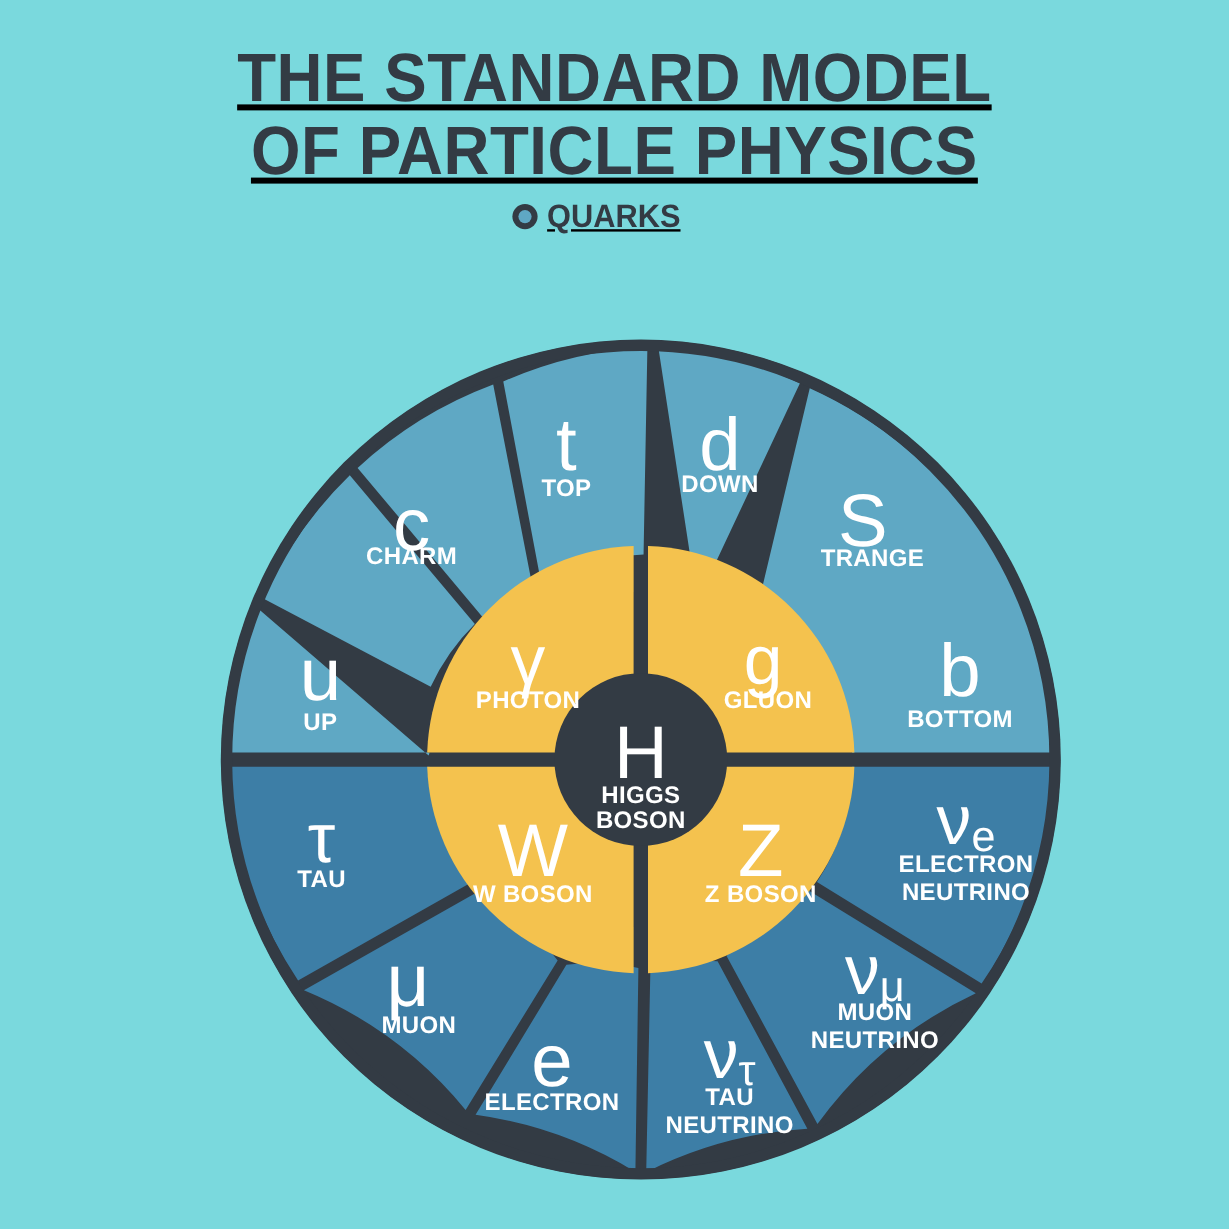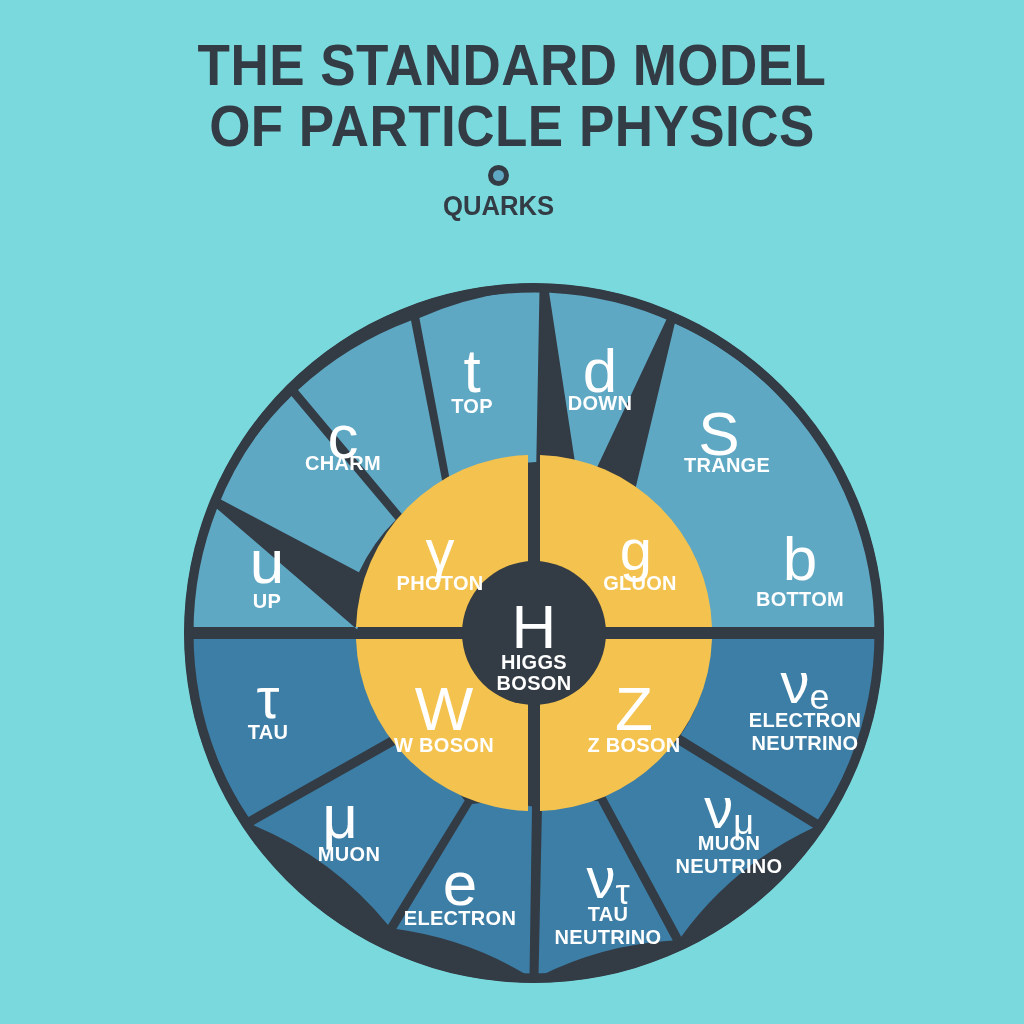--- a/index.html
+++ b/index.html
@@ -30,6 +30,7 @@
     width: 1024px;
     text-align: center;
     user-select: none;
+    text-decoration: underline;
   }
   .title-line {
     font-family: "Liberation Sans Narrow", "Liberation Sans", sans-serif;

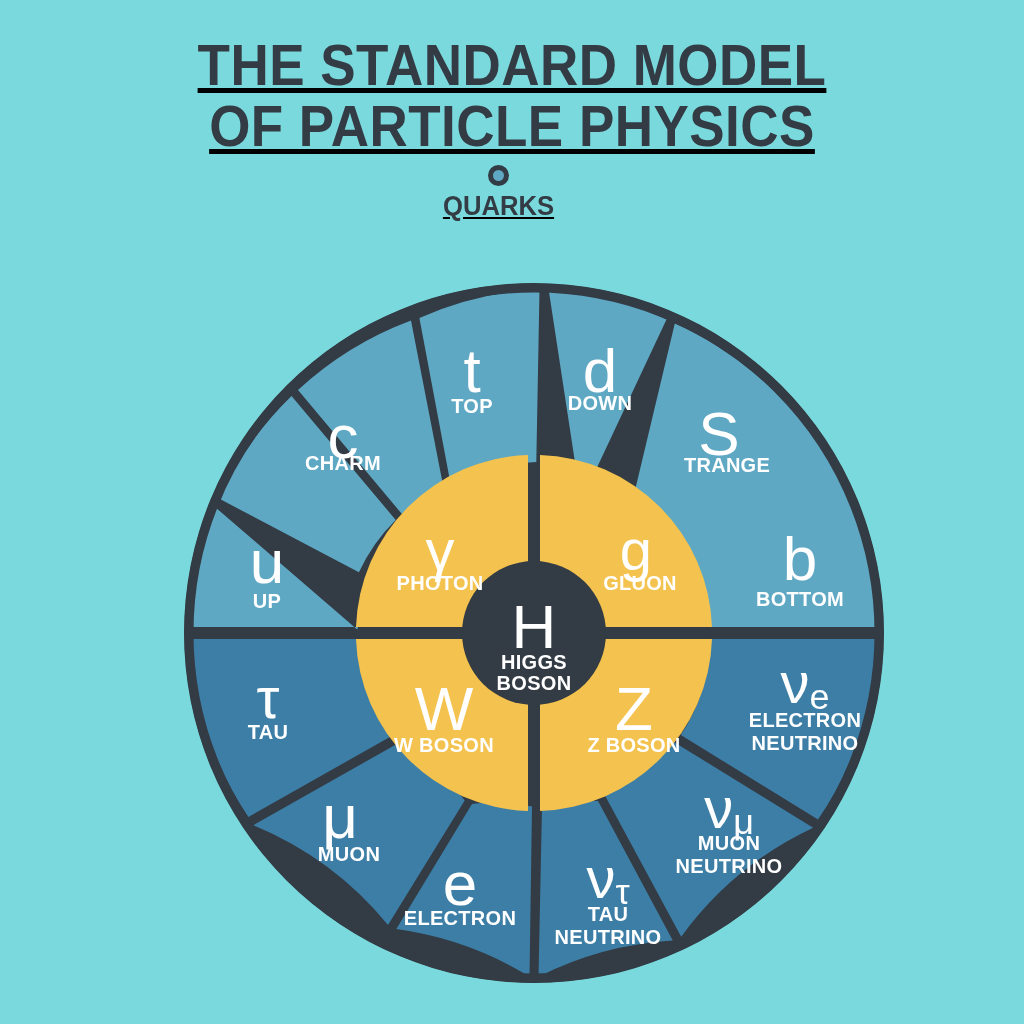--- a/index.html
+++ b/index.html
@@ -74,7 +74,6 @@
     display: inline-flex;
     align-items: center;
     gap: 5px;
-    flex-direction: column;
   }
   .legend-item + .legend-item { margin-left: 30px; }
   .legend-gap { display: inline-block; width: 26px; }

